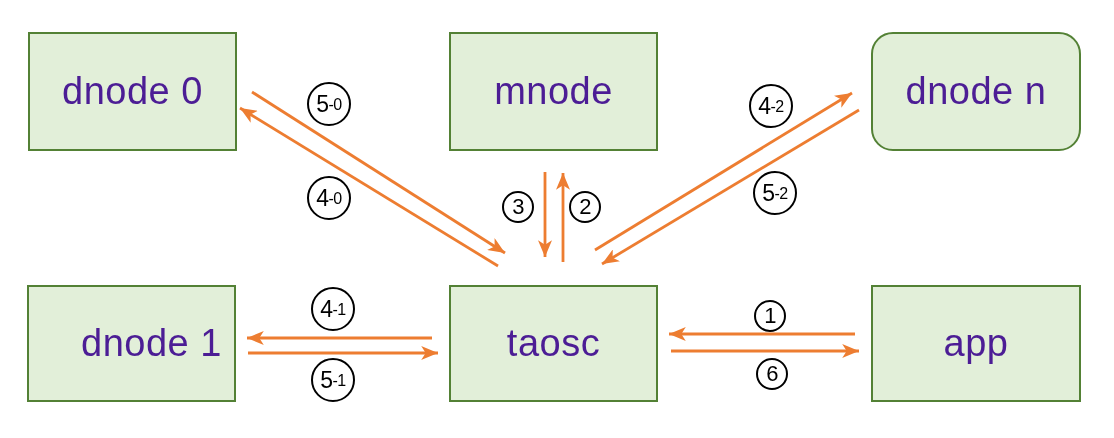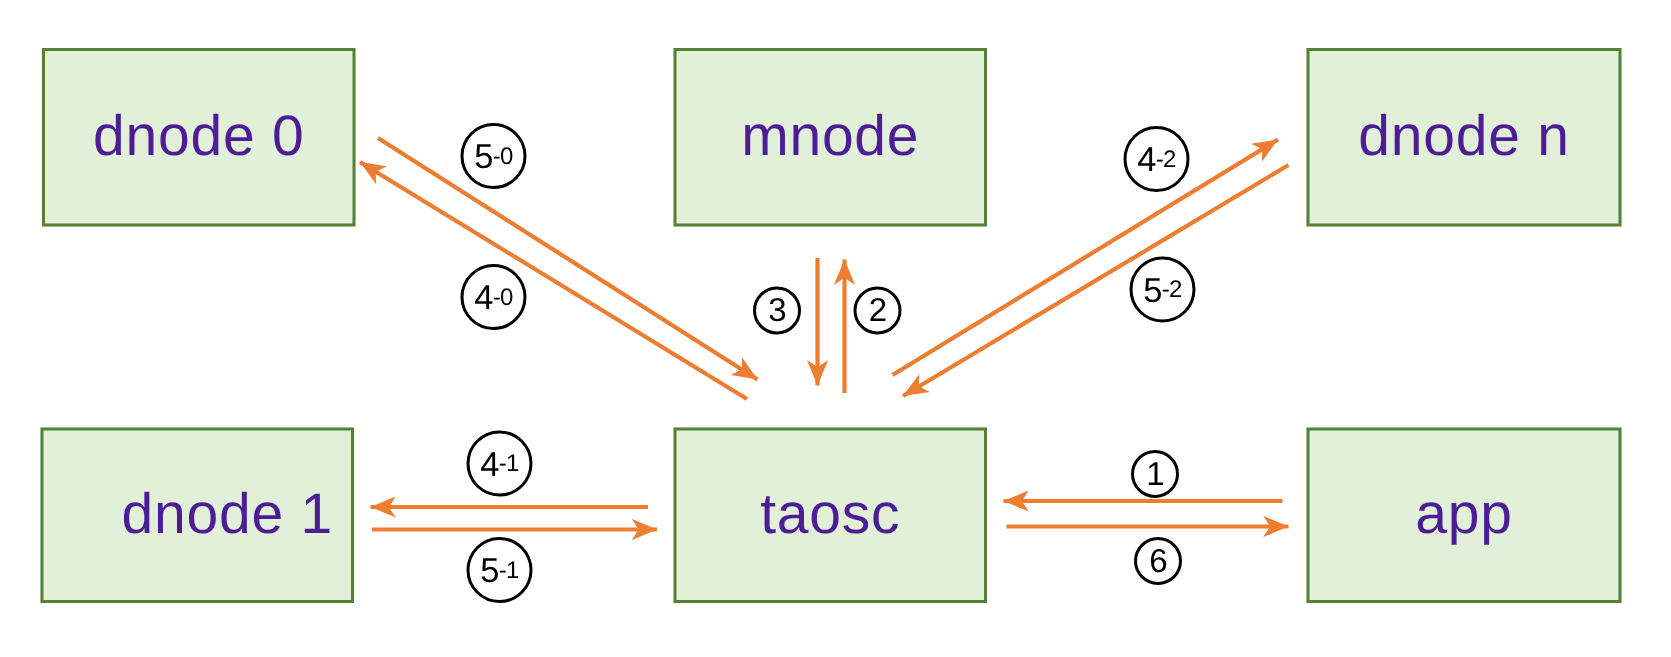--- a/index.html
+++ b/index.html
@@ -36,7 +36,7 @@
   }
   .node-dnode0 { left: 28px;  top: 32px;  width: 209px; height: 119px; }
   .node-mnode  { left: 449px; top: 32px;  width: 209px; height: 119px; }
-  .node-dnoden { left: 871px; top: 32px;  width: 210px; height: 119px; }
+  .node-dnoden { left: 871px; top: 32px;  width: 210px; height: 119px; border-radius: 22px; }
   .node-dnode1 { left: 27px;  top: 285px; width: 209px; height: 117px; padding-left: 40px; }
   .node-taosc  { left: 449px; top: 285px; width: 209px; height: 117px; }
   .node-app    { left: 871px; top: 285px; width: 210px; height: 117px; }

